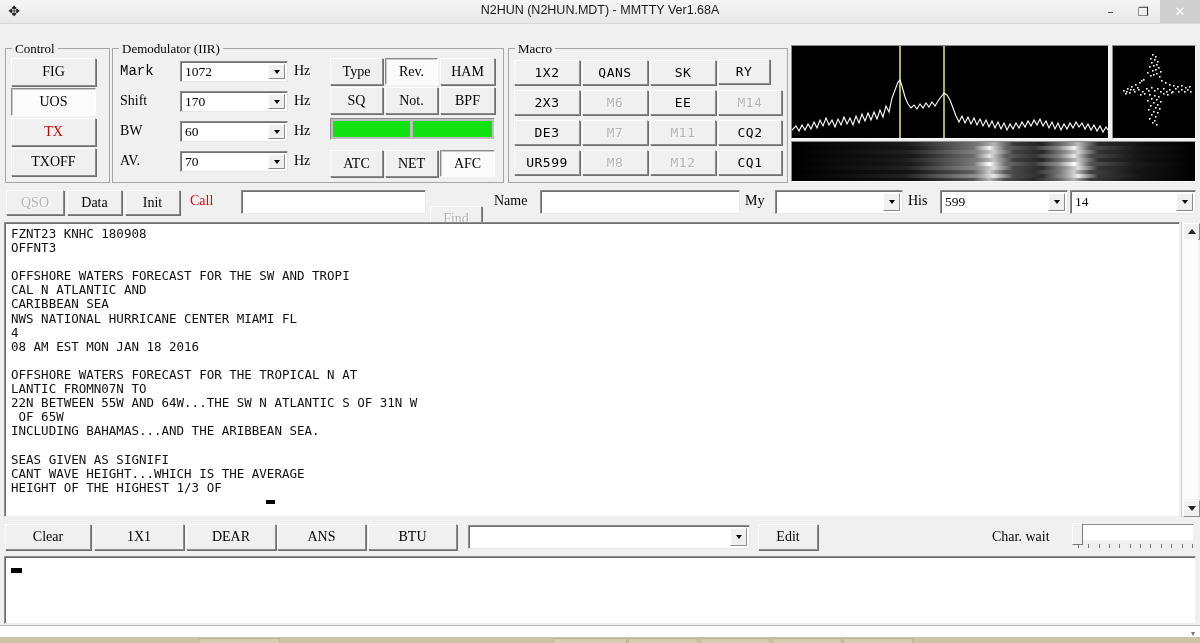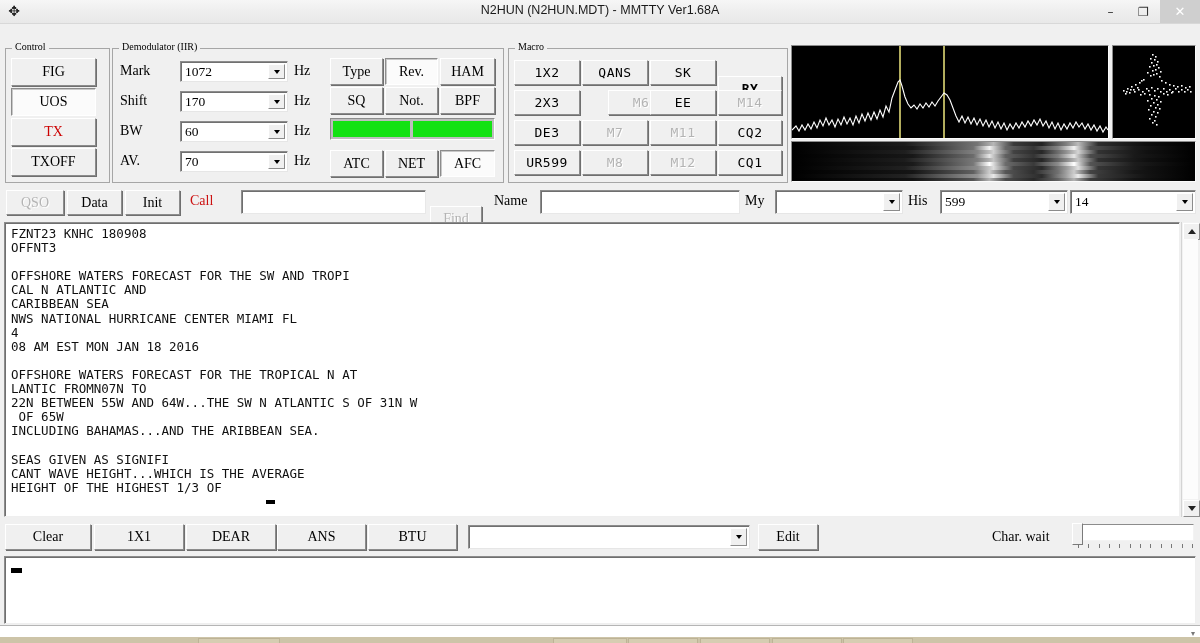--- a/index.html
+++ b/index.html
@@ -57,7 +57,7 @@
   }
   .gbox > .legend {
     position: absolute; top: -8px; left: 6px; background: #f0f0f0;
-    padding: 0 3px; font-size: 10px; color: #000;
+    padding: 0 3px; font-size: 13px; color: #000;
   }
   .btn {
     position: absolute;

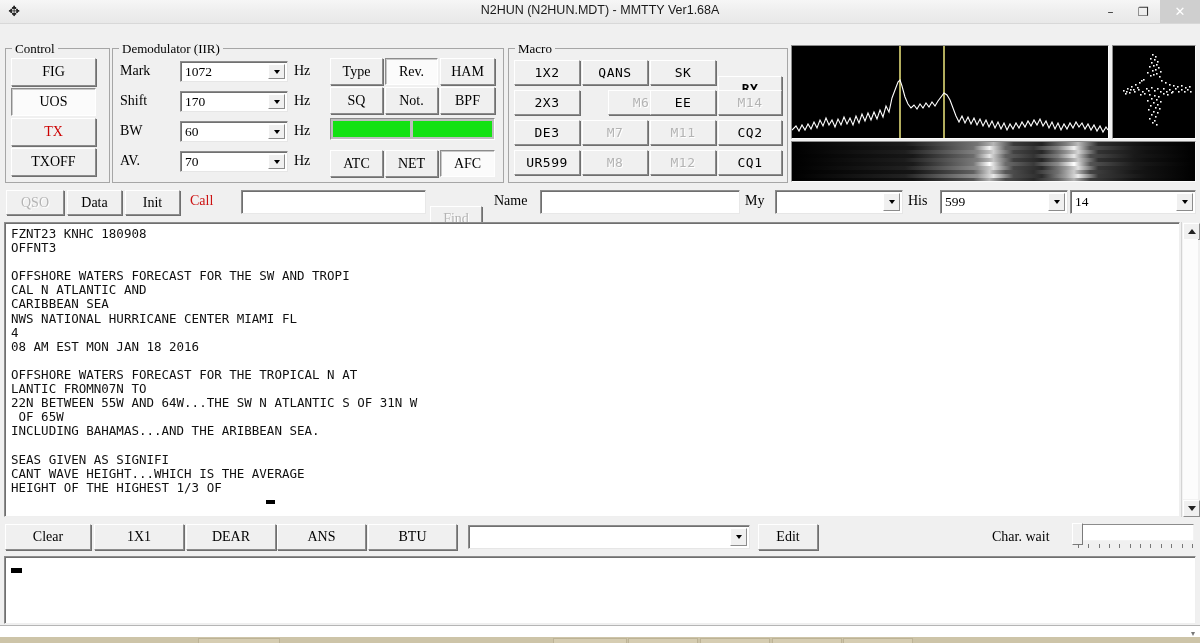--- a/index.html
+++ b/index.html
@@ -238,7 +238,7 @@
     <div class="legend">Demodulator (IIR)</div>
   </div>
 
-  <div class="lbl" style="left:120px; top:63px;">Mark</div>
+  <div class="lbl" style="left:120px; top:63px;font-family:Liberation Mono, monospace;">Mark</div>
   <div class="lbl" style="left:120px; top:93px;">Shift</div>
   <div class="lbl" style="left:120px; top:123px;">BW</div>
   <div class="lbl" style="left:120px; top:153px;">AV.</div>

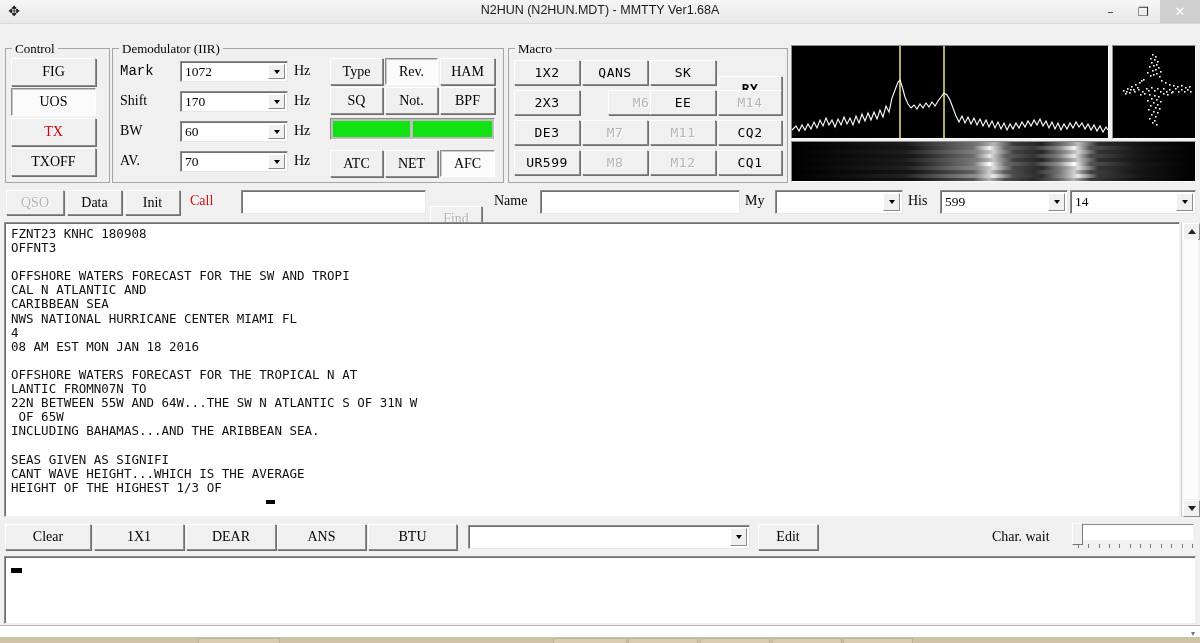--- a/index.html
+++ b/index.html
@@ -295,7 +295,7 @@
   <div class="btn mono" style="left:514px; top:60px;  width:66px; height:25px;">1X2</div>
   <div class="btn mono" style="left:582px; top:60px;  width:66px; height:25px;">QANS</div>
   <div class="btn mono" style="left:650px; top:60px;  width:66px; height:25px;">SK</div>
-  <div class="btn mono" style="left:718px; top:76px;  width:64px; height:25px;font-weight:bold;">RY</div>
+  <div class="btn mono" style="left:718px; top:59px;  width:52px; height:25px;">RY</div>
 
   <div class="btn mono" style="left:514px; top:90px;  width:66px; height:25px;">2X3</div>
   <div class="btn mono disabled" style="left:608px; top:90px;  width:66px; height:25px;">M6</div>

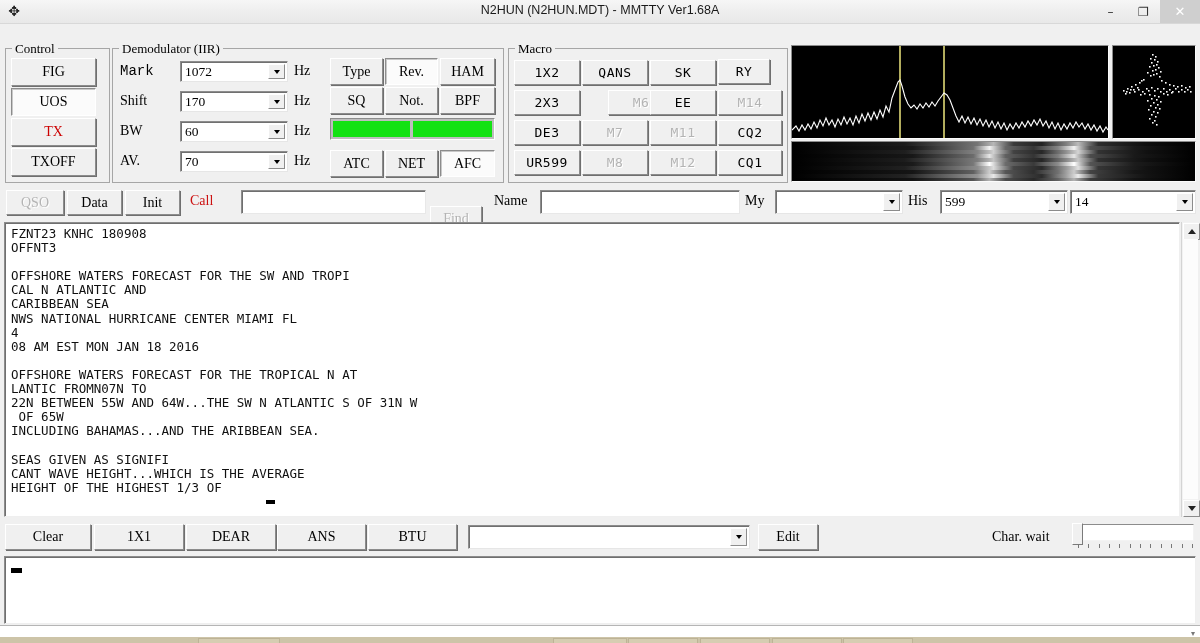--- a/index.html
+++ b/index.html
@@ -298,7 +298,7 @@
   <div class="btn mono" style="left:718px; top:59px;  width:52px; height:25px;">RY</div>
 
   <div class="btn mono" style="left:514px; top:90px;  width:66px; height:25px;">2X3</div>
-  <div class="btn mono disabled" style="left:608px; top:90px;  width:66px; height:25px;">M6</div>
+  <div class="btn mono disabled" style="left:582px; top:90px;  width:66px; height:25px;">M6</div>
   <div class="btn mono" style="left:650px; top:90px;  width:66px; height:25px;">EE</div>
   <div class="btn mono disabled" style="left:718px; top:90px;  width:64px; height:25px;">M14</div>
 

